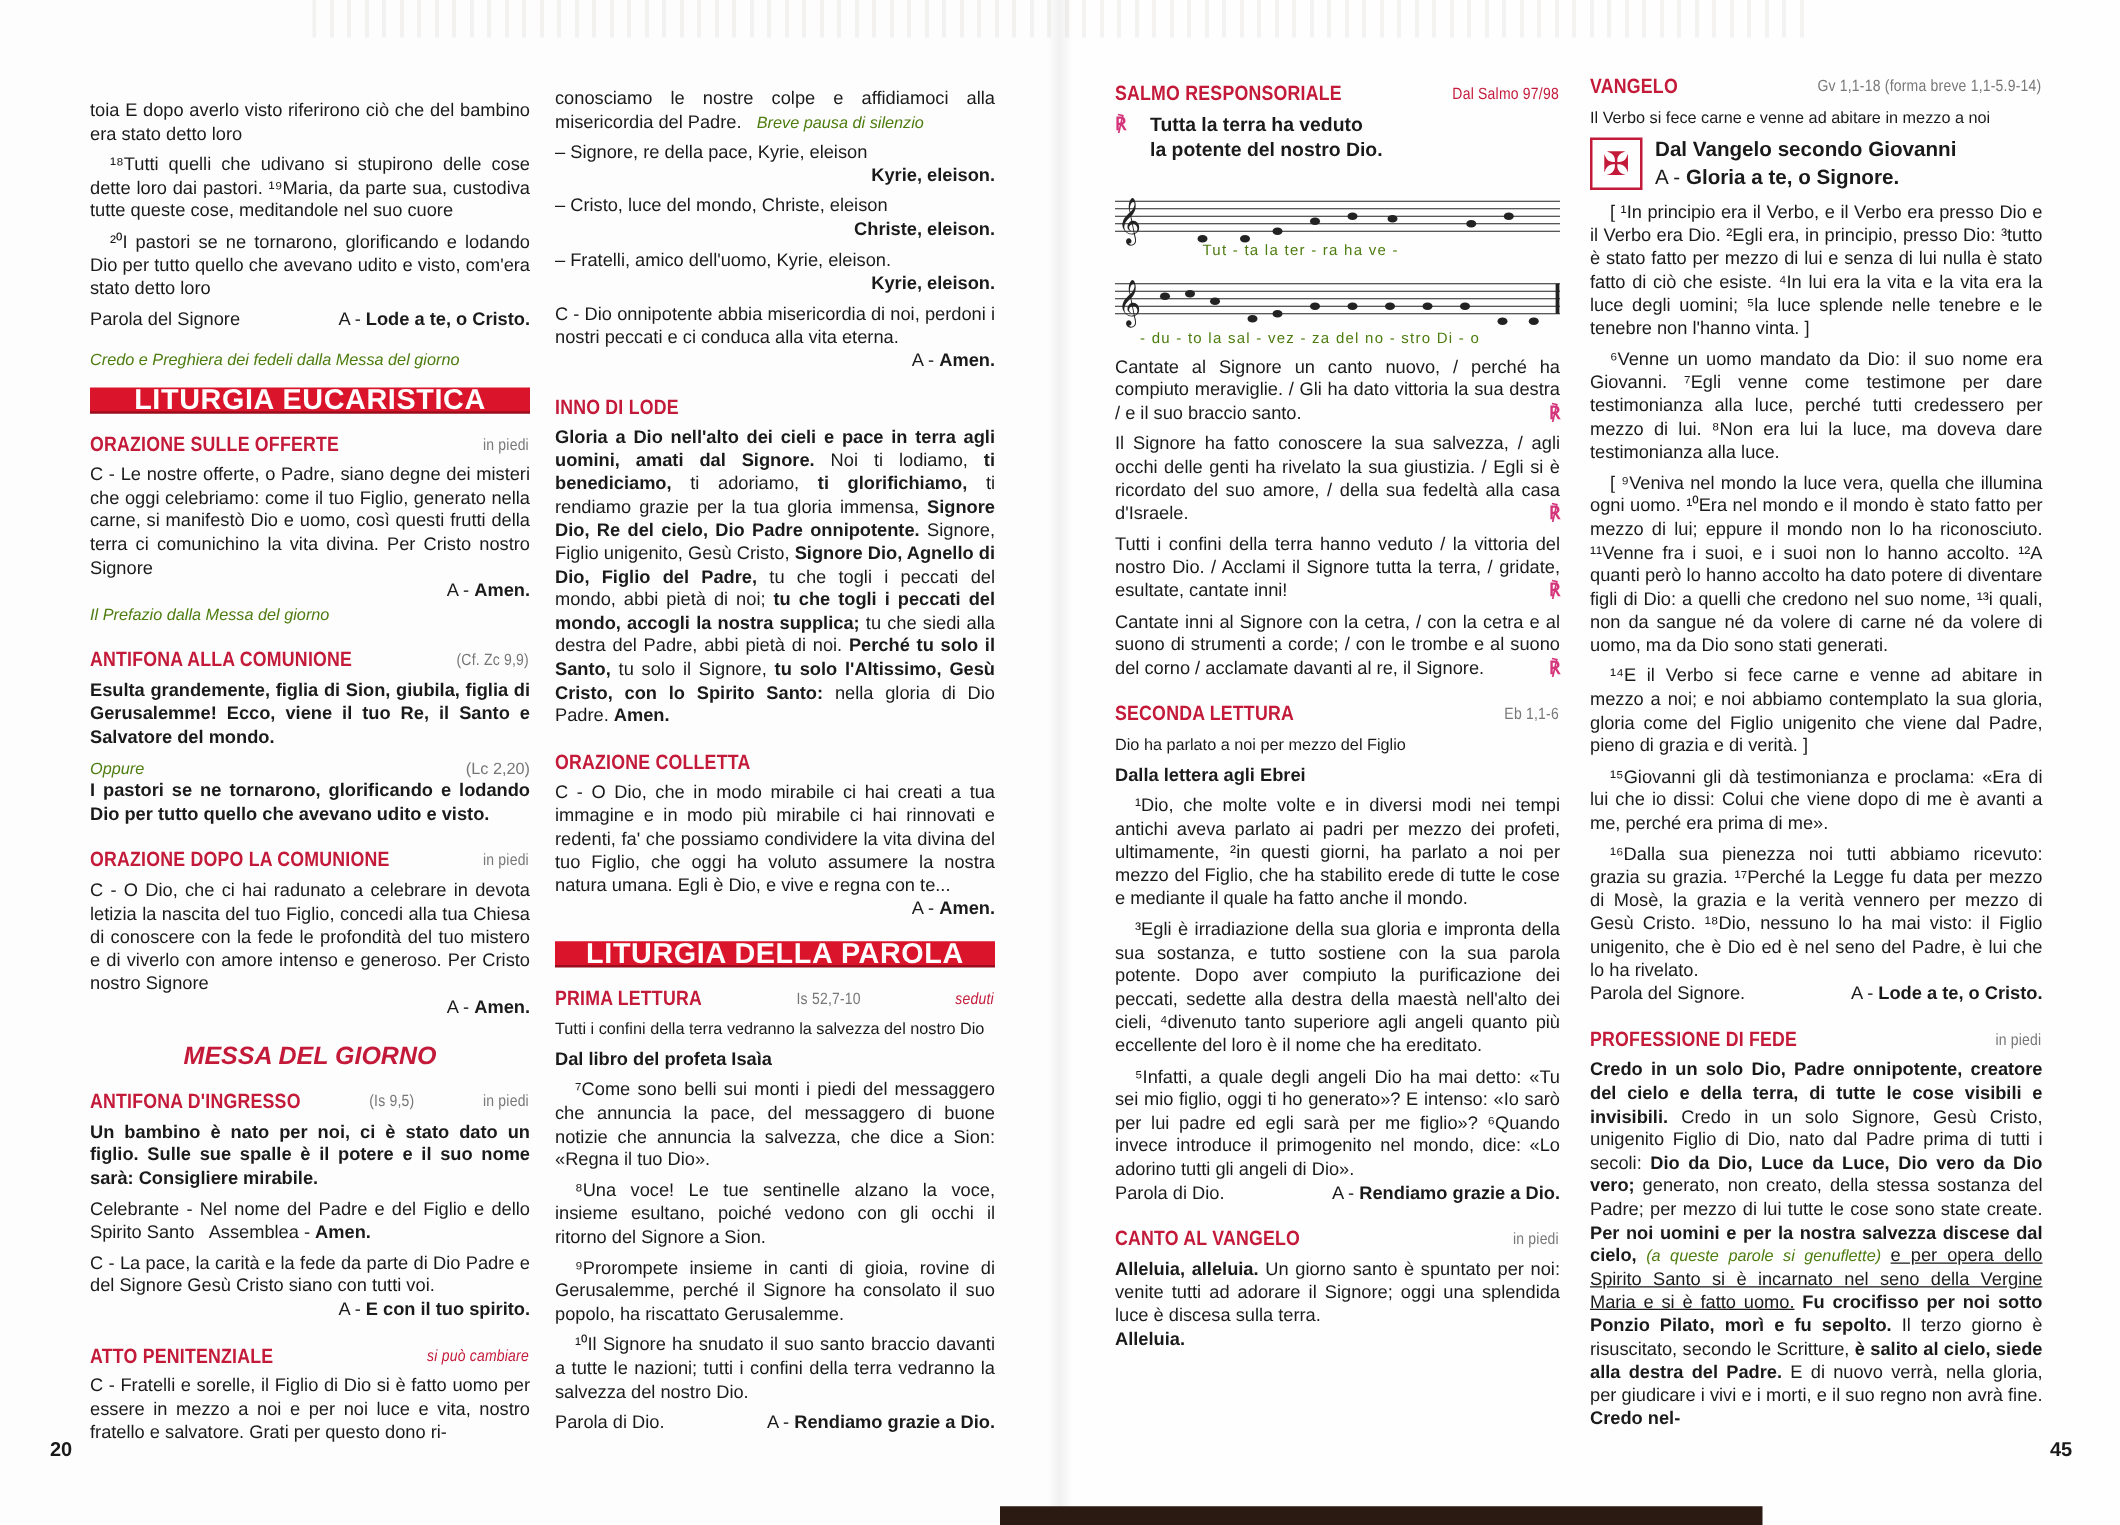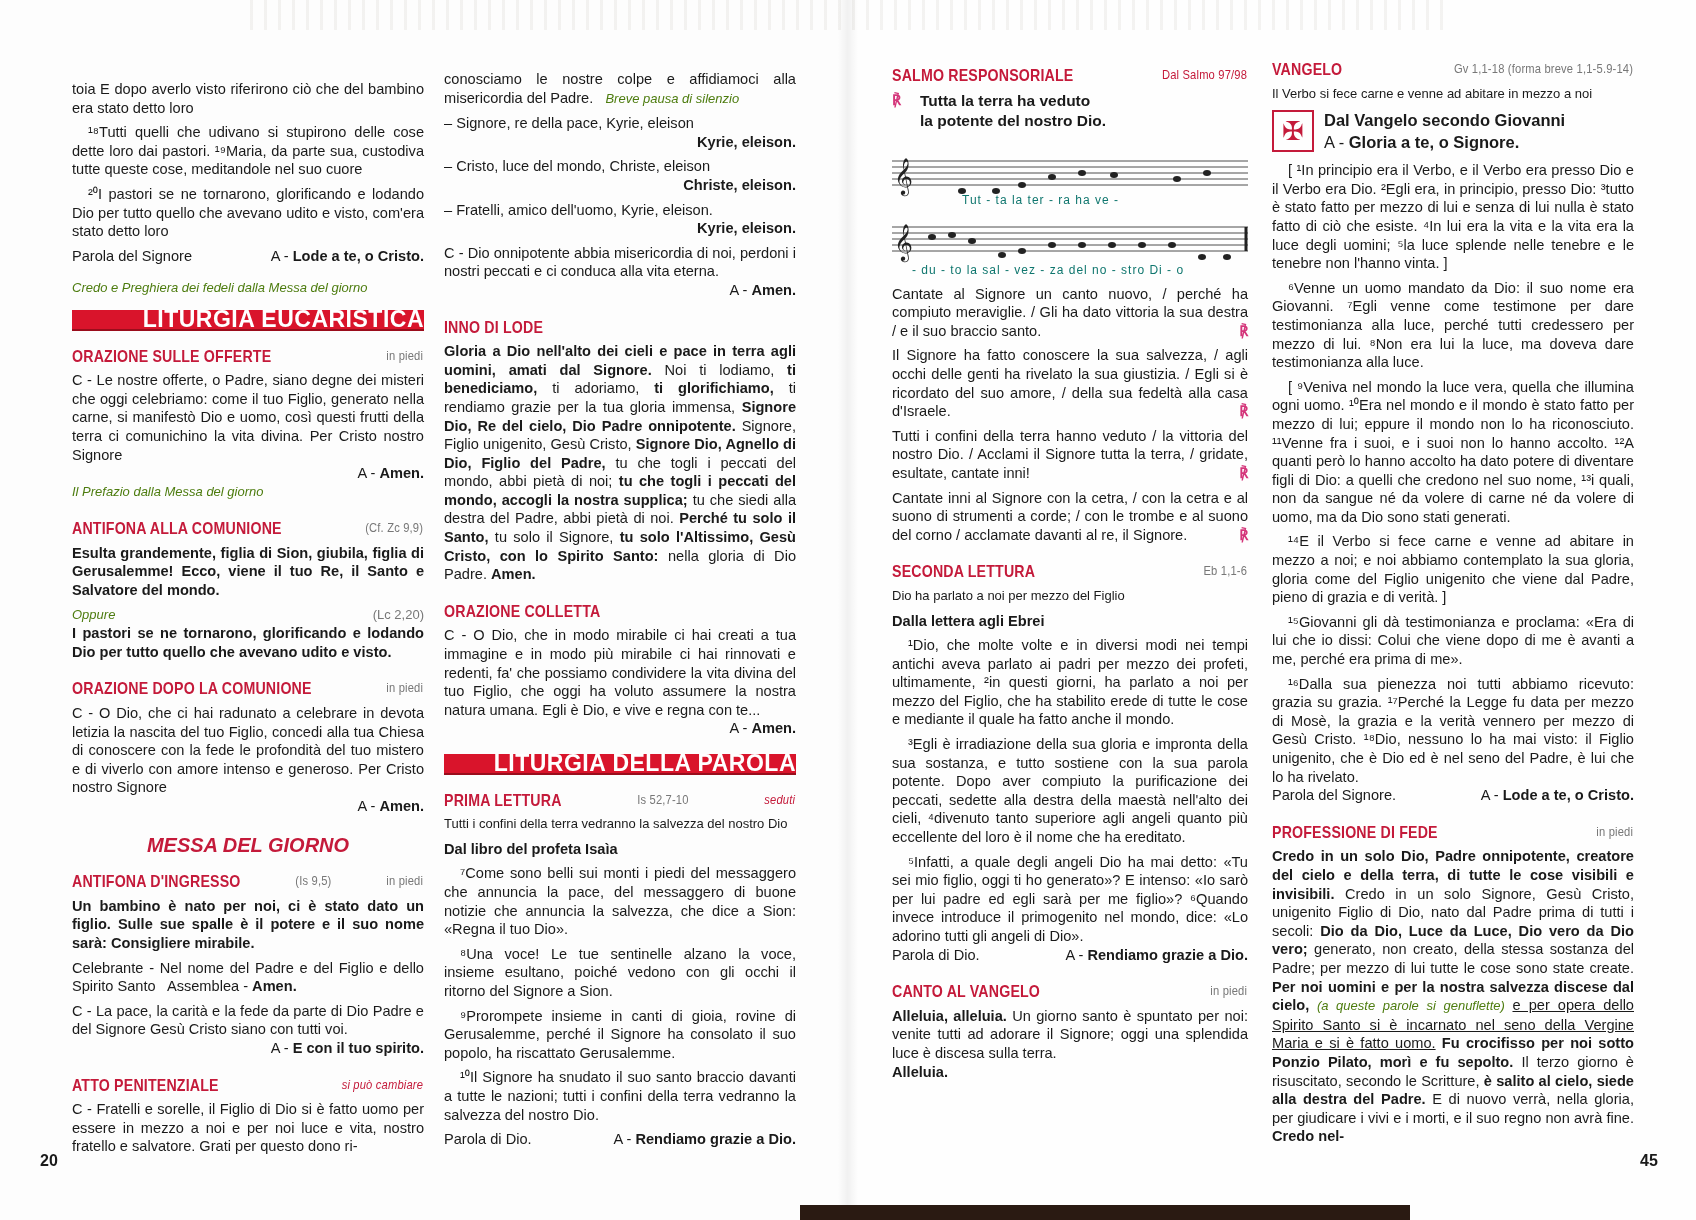--- a/index.html
+++ b/index.html
@@ -38,7 +38,7 @@
   .resp-mark { color:#d4357a; font-weight:bold; float:right; }
   .staff { position:relative; height:140px; margin:10px 0 4px 0; }
   .staff svg { width:100%; height:100%; }
-  .lyrics { font-size:12px; color:#0f766e; letter-spacing:1px; }
+  .lyrics { font-size:12px; color:#4d7c0f; letter-spacing:1px; }
   .cross-box { width:38px; height:38px; border:2px solid #c41a3a; color:#c41a3a; display:flex; align-items:center; justify-content:center; font-size:26px; margin-right:10px; flex:none; }
   .gospel-head { display:flex; align-items:center; margin:6px 0 8px 0; }
   .gospel-head .t { font-weight:bold; font-size:16.5px; line-height:22px; }

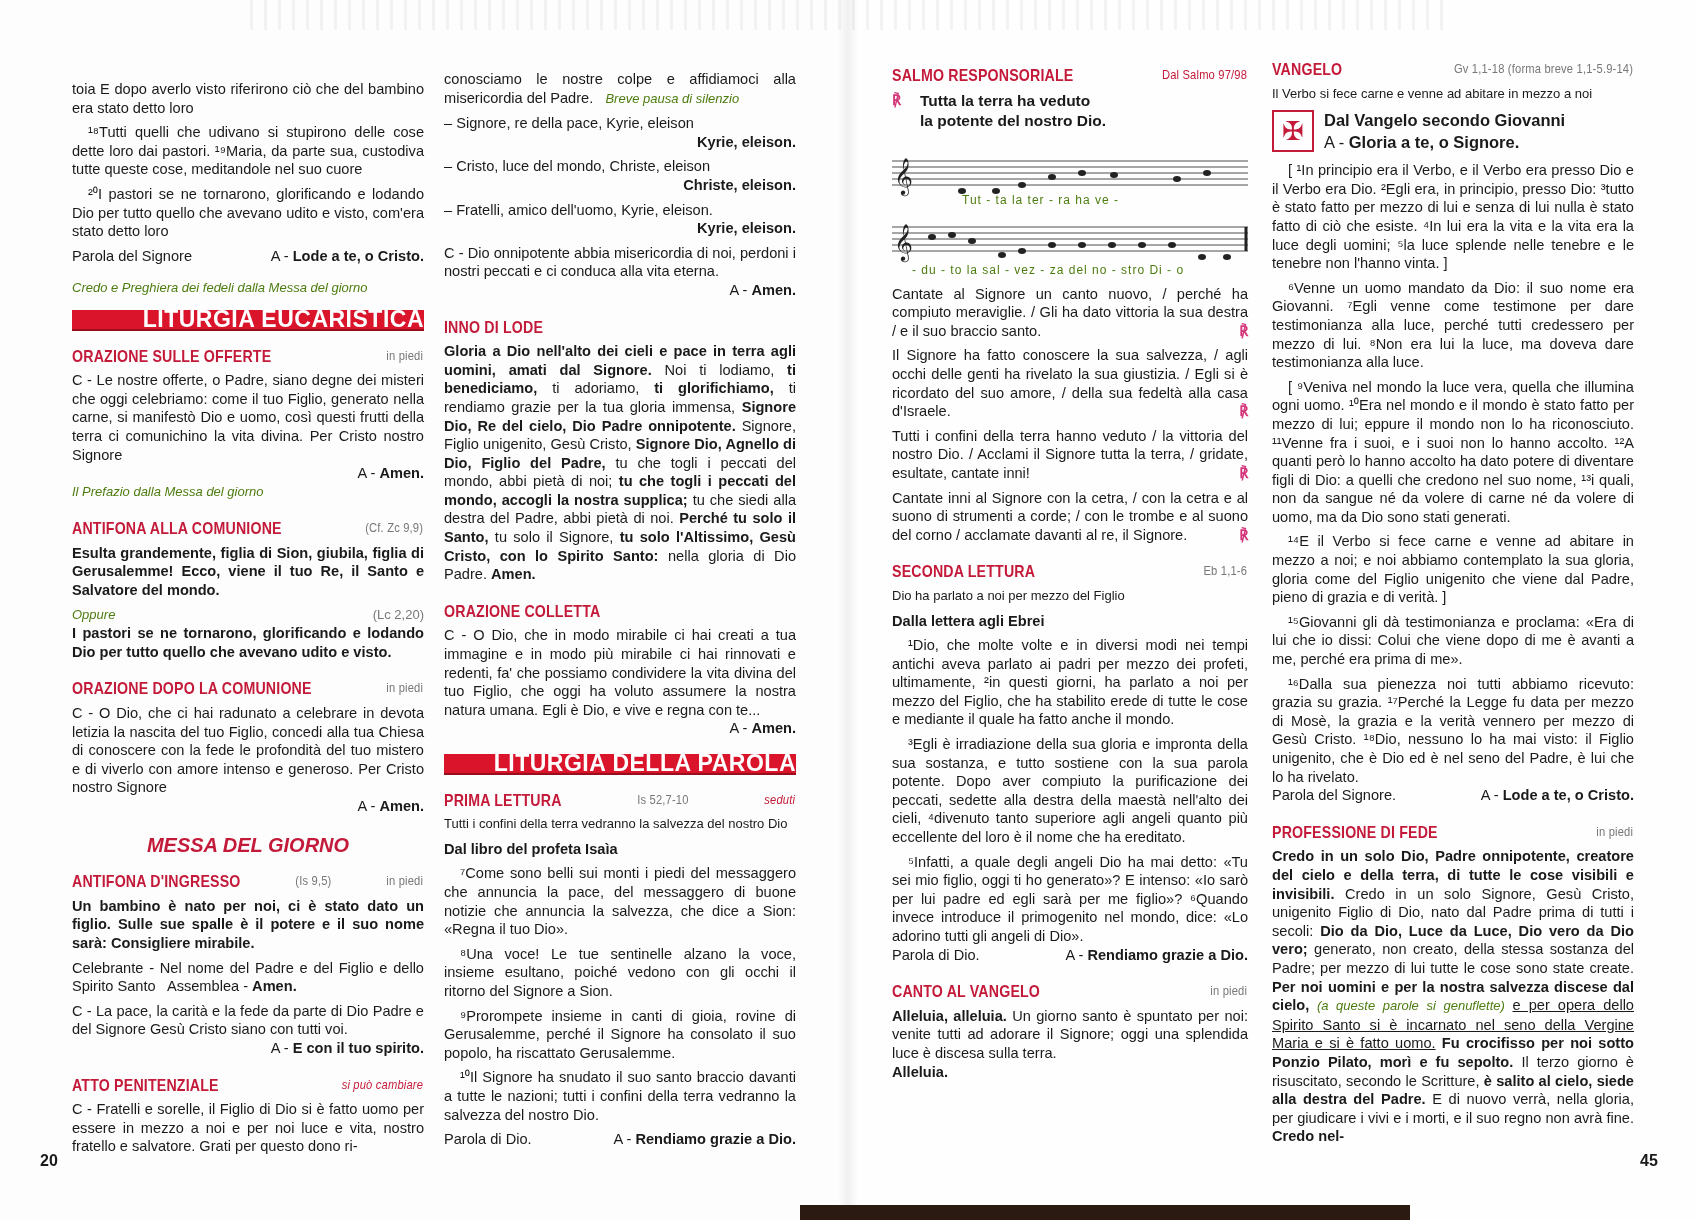--- a/index.html
+++ b/index.html
@@ -28,7 +28,7 @@
           display:flex; justify-content:space-between; width:116%; margin:18px 0 6px 0; }
   .head .ref { font-weight:normal; color:#777; font-size:13px; }
   .head .ref.red-ref { color:#c41a3a; font-style:italic; }
-  .banner { background:#d9142b; color:#fff; font-weight:bold; font-size:23px; text-align:right;
+  .banner { background:#d9142b; color:#fff; font-weight:bold; font-size:23px; text-align:center;
             padding:0 0; margin:12px 0 6px 0; letter-spacing:0.5px;
             box-shadow:0 2px 0 #9a0d1c; }
   .center-title { text-align:center; color:#c41a3a; font-weight:bold; font-style:italic; font-size:20px; margin:20px 0 10px 0; }

